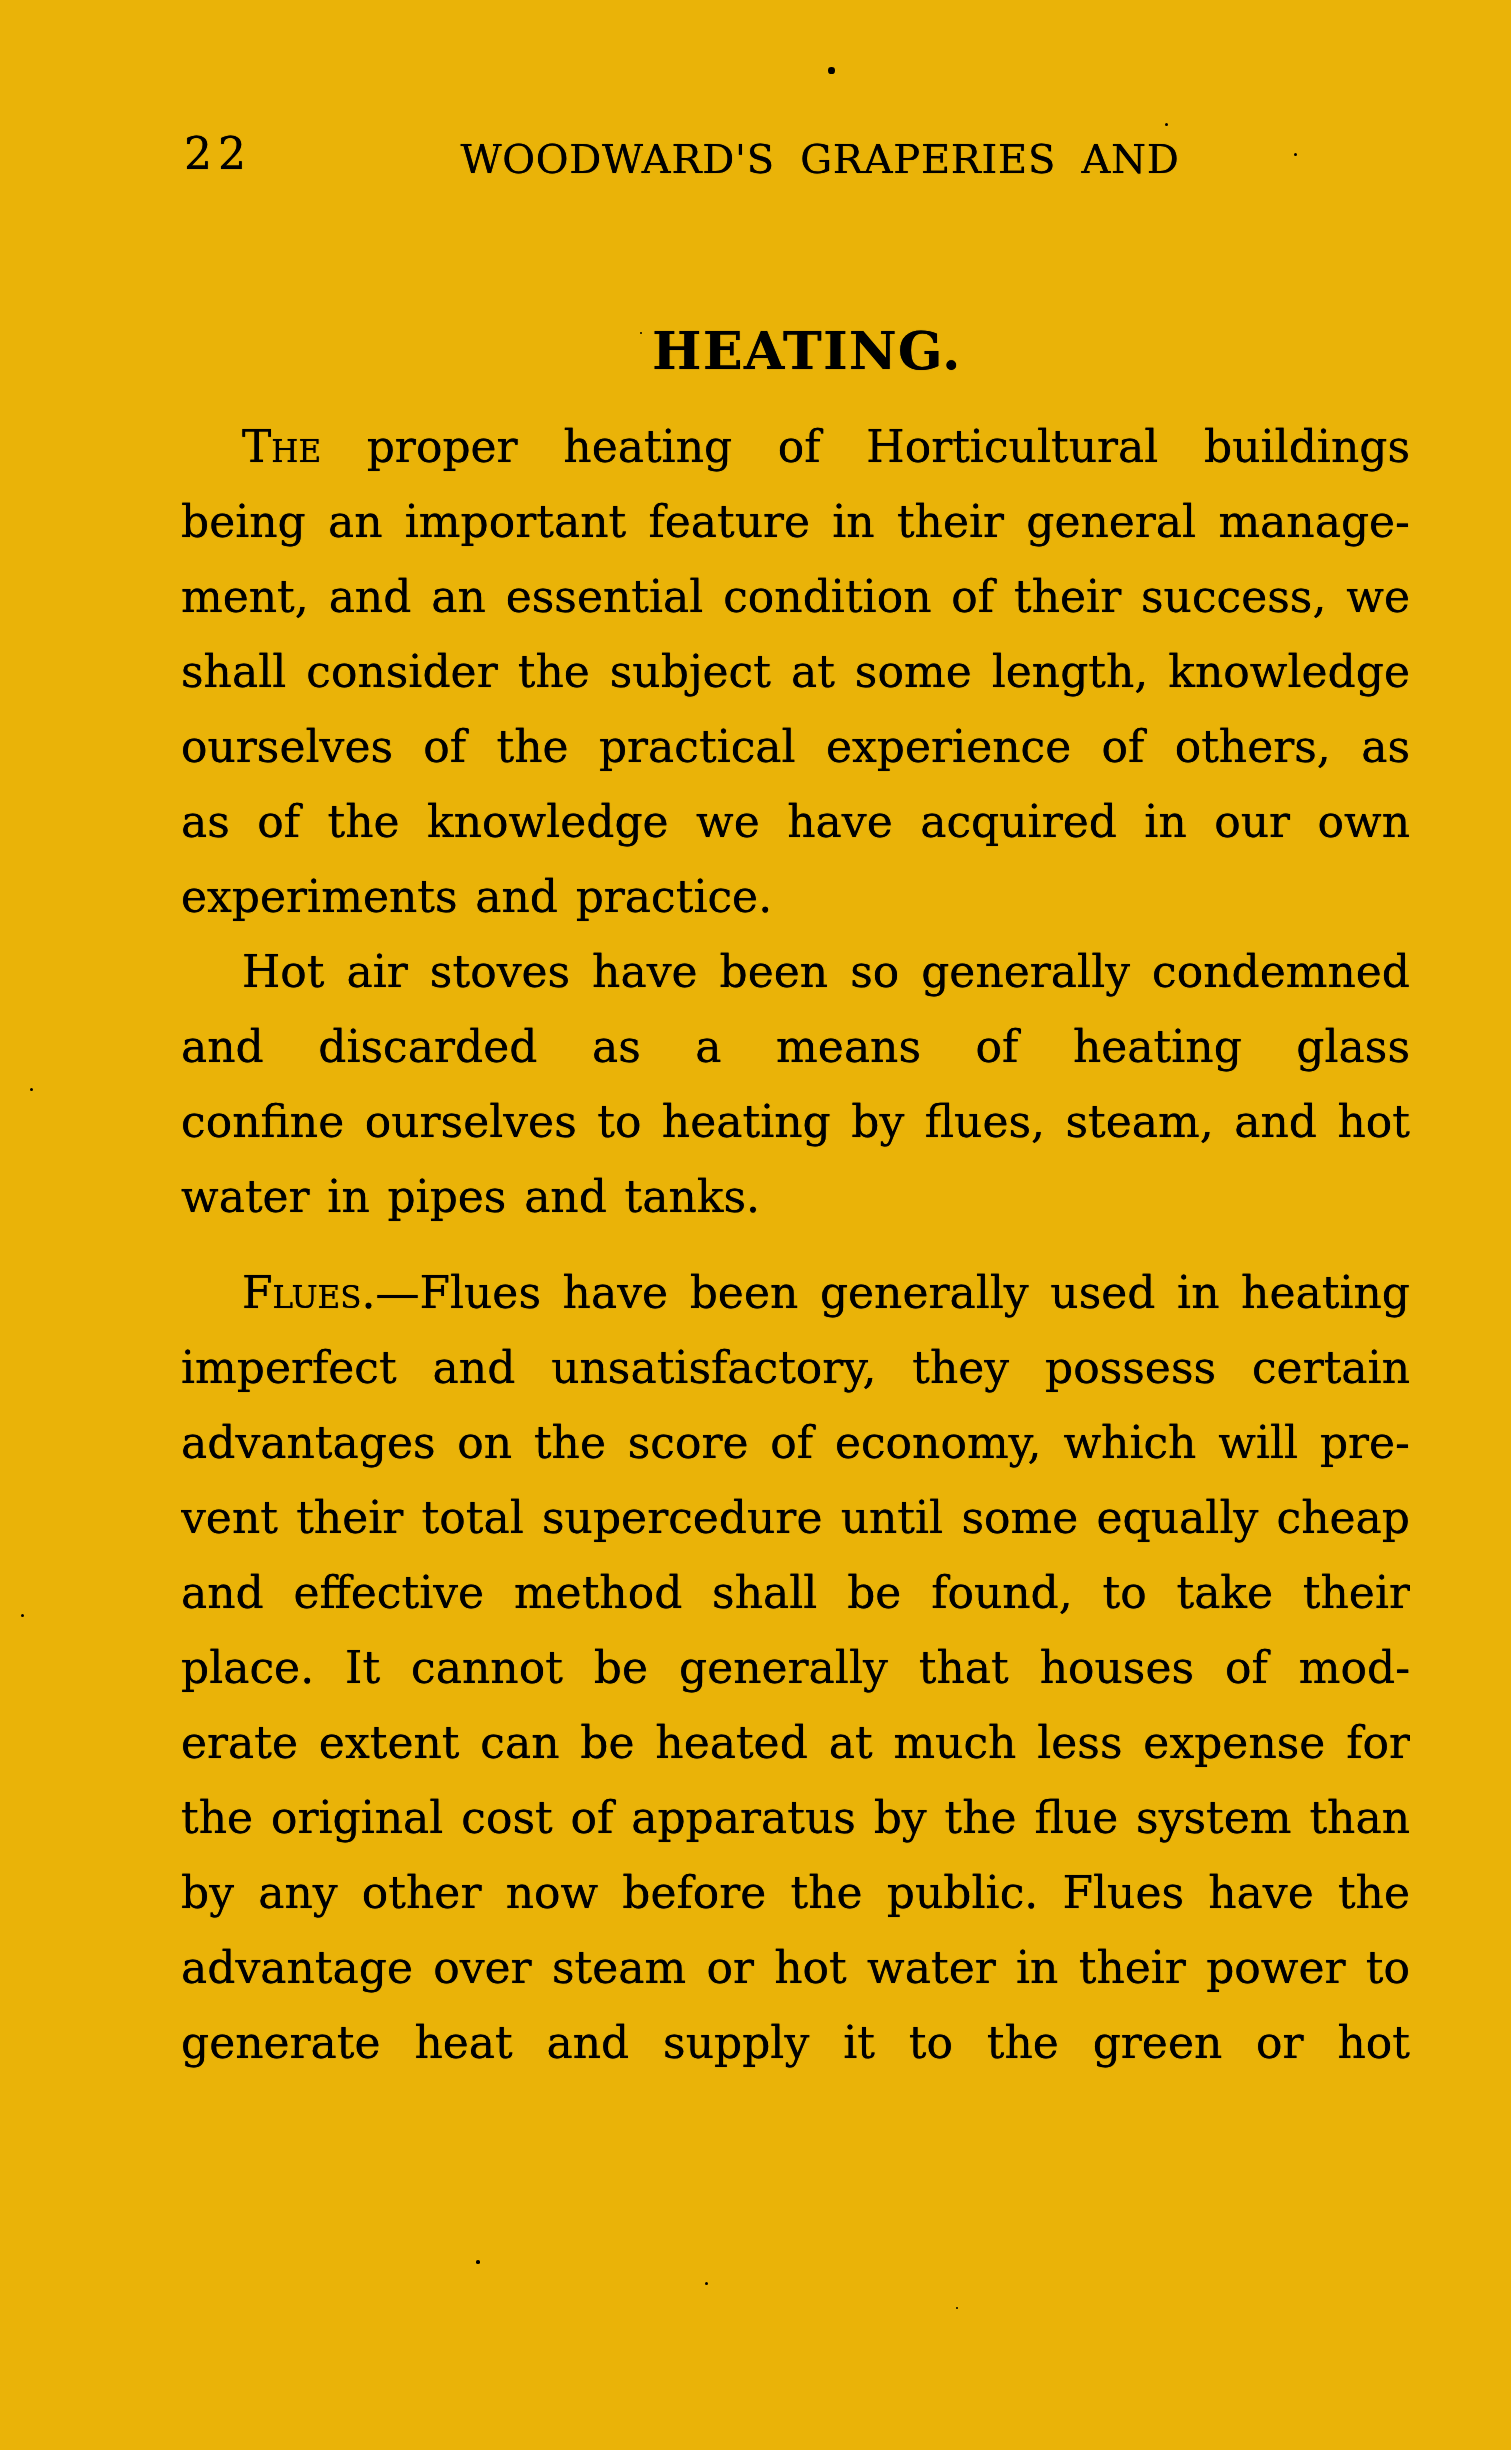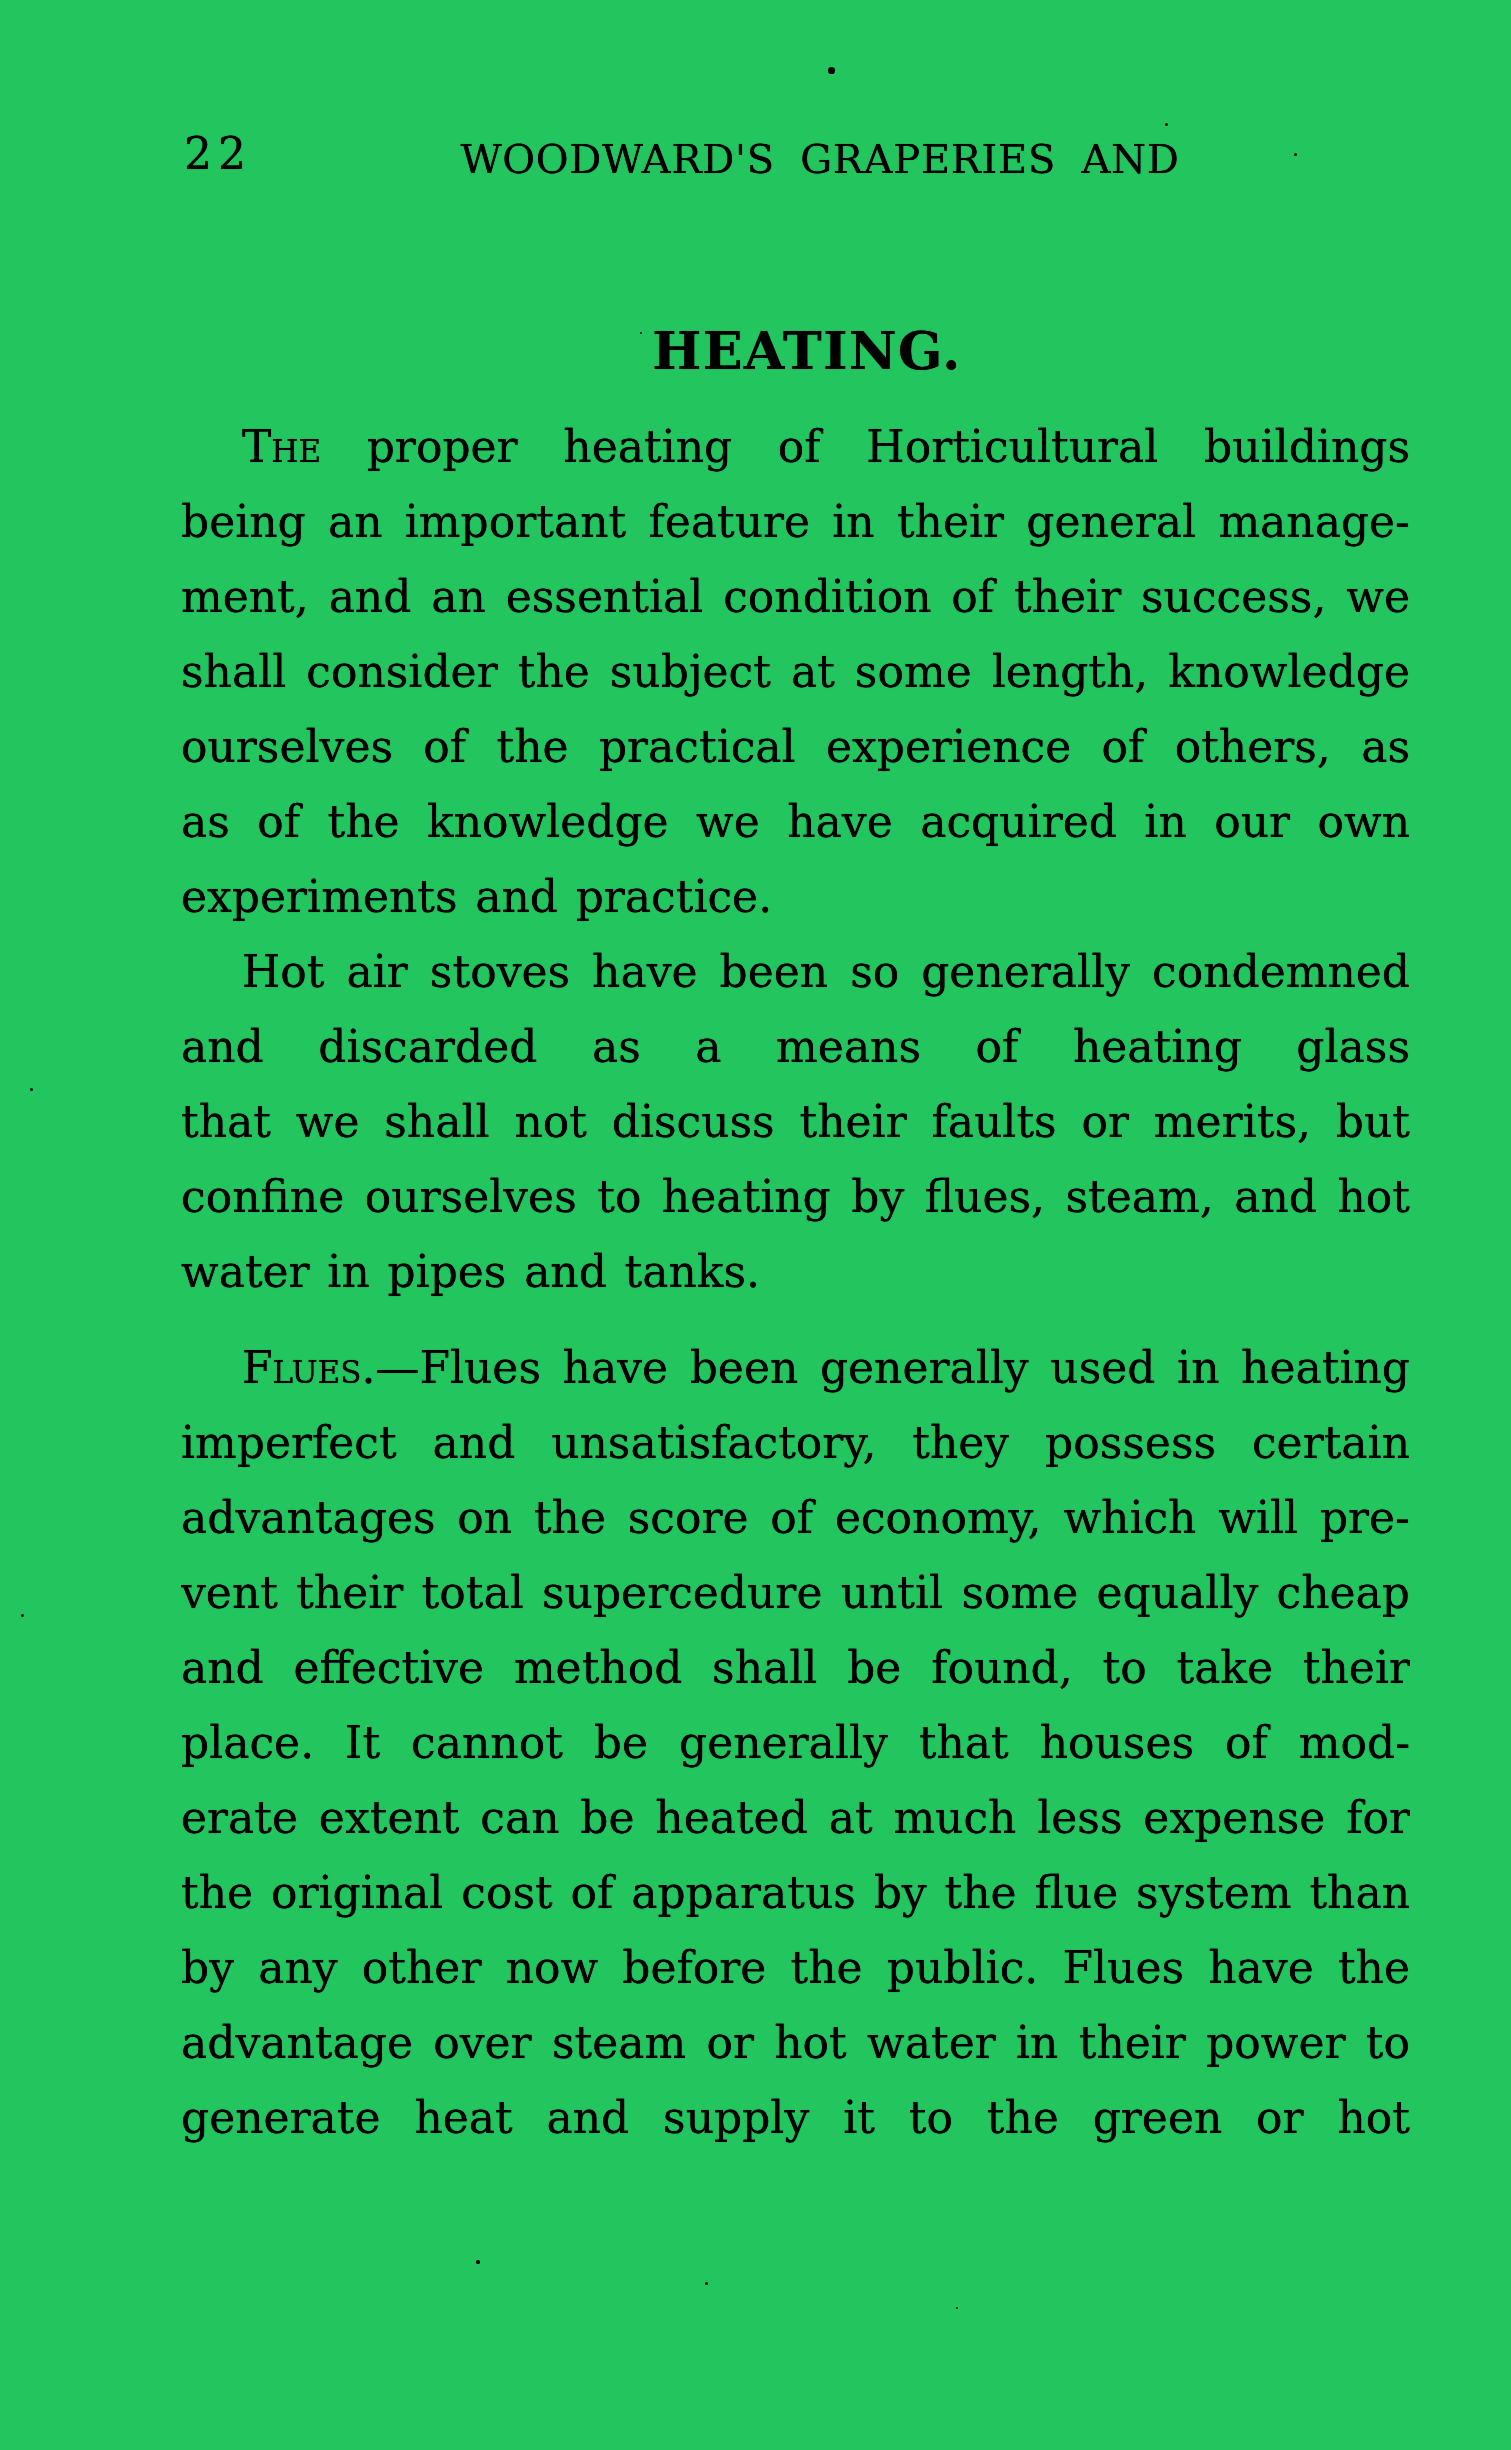--- a/index.html
+++ b/index.html
@@ -11,7 +11,7 @@
     position: relative;
     width: 1512px;
     height: 2450px;
-    background: #22c55e;
+    background: #eab308;
     overflow: hidden;
     font-family: "DejaVu Serif", "Liberation Serif", serif;
     color: #000;

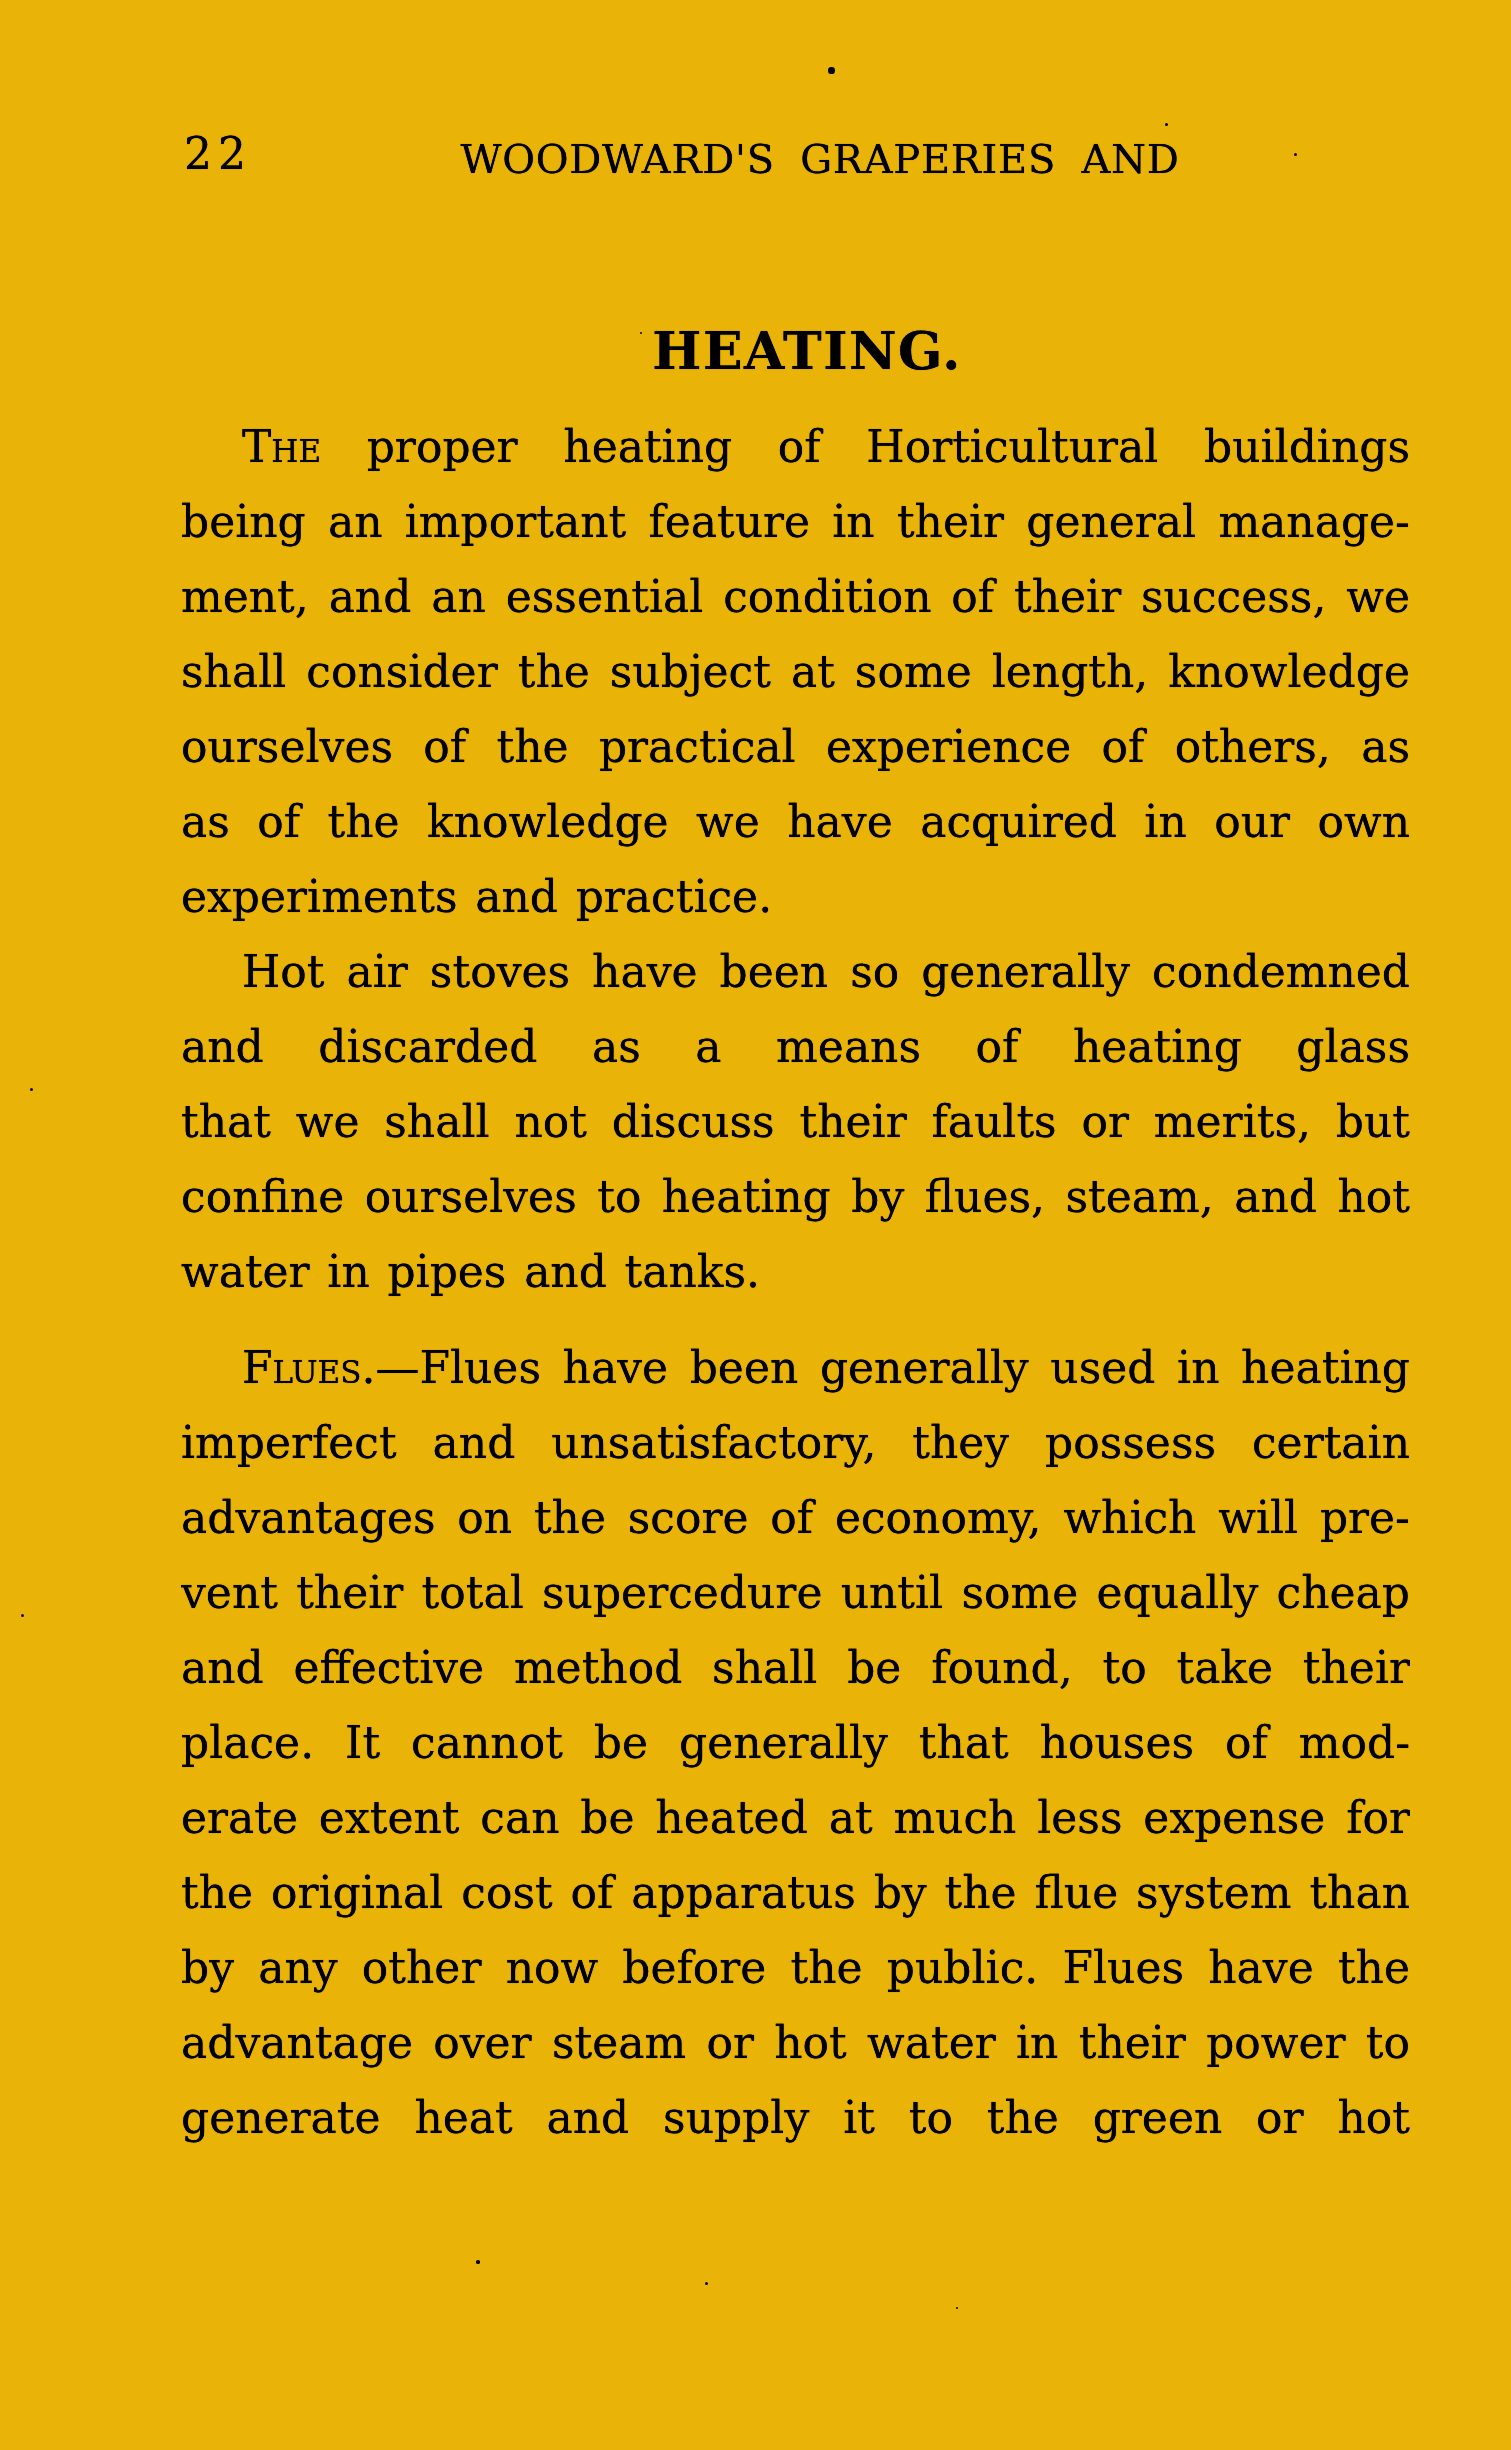--- a/index.html
+++ b/index.html
@@ -121,7 +121,6 @@
       <div class="para">
         <div class="line j indent"><span>Hot air stoves have been so generally condemned</span></div>
         <div class="line j"><span>and discarded as a means of heating glass structures,</span></div>
-        <div class="line j"><span>that we shall not discuss their faults or merits, but</span></div>
         <div class="line j"><span>confine ourselves to heating by flues, steam, and hot</span></div>
         <div class="line"><span>water in pipes and tanks.</span></div>
       </div>

